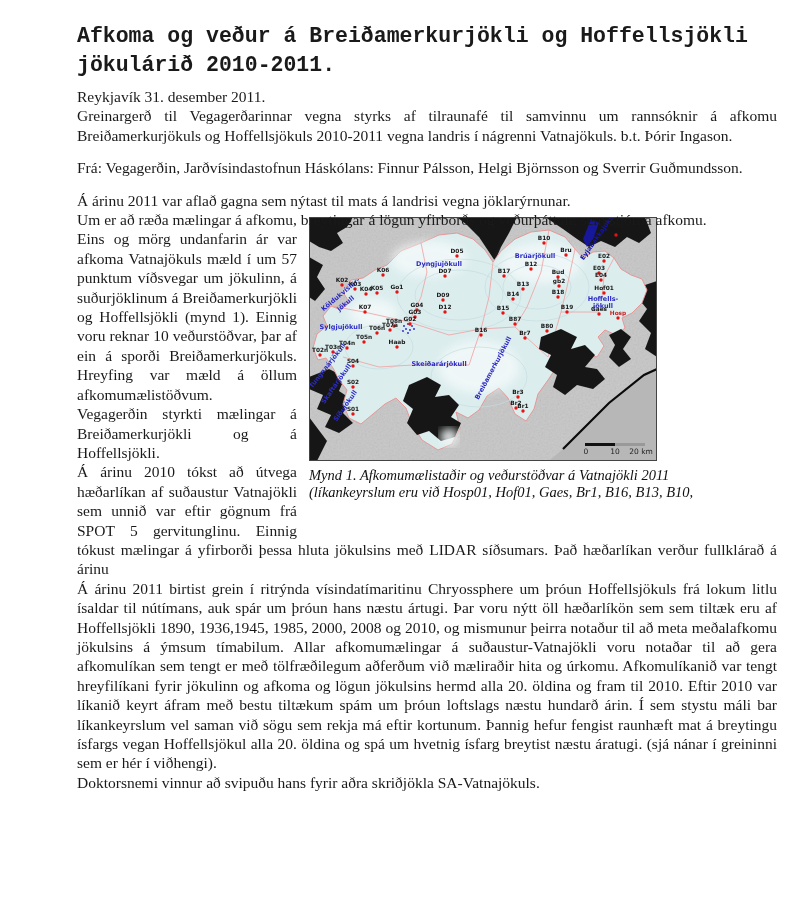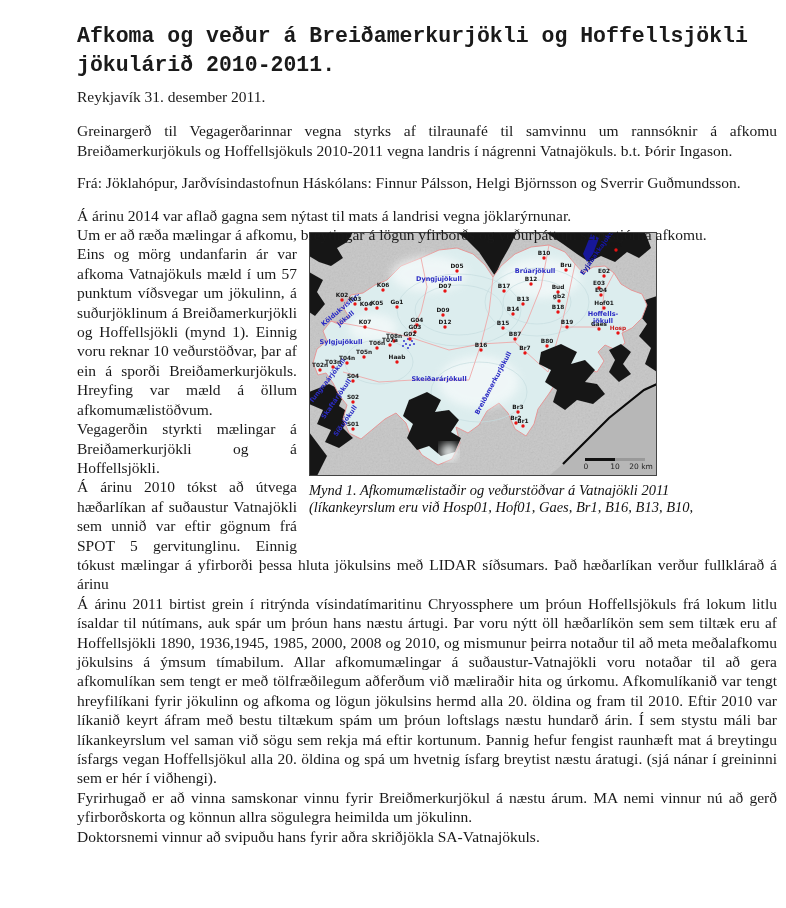--- a/index.html
+++ b/index.html
@@ -13,7 +13,7 @@
   h1 span{display:block;}
   p{margin:0;font-size:15.5px;line-height:19.4px;text-align:justify;}
   p.gap-md{margin-bottom:13px;}
-  .date{margin-bottom:15px;text-align:left;}
+  .date{text-align:left;}
   .flow{width:700px;}
   figure.mapfig{
     float:right;width:468px;margin:-12px 0 0 12px;min-height:306px;

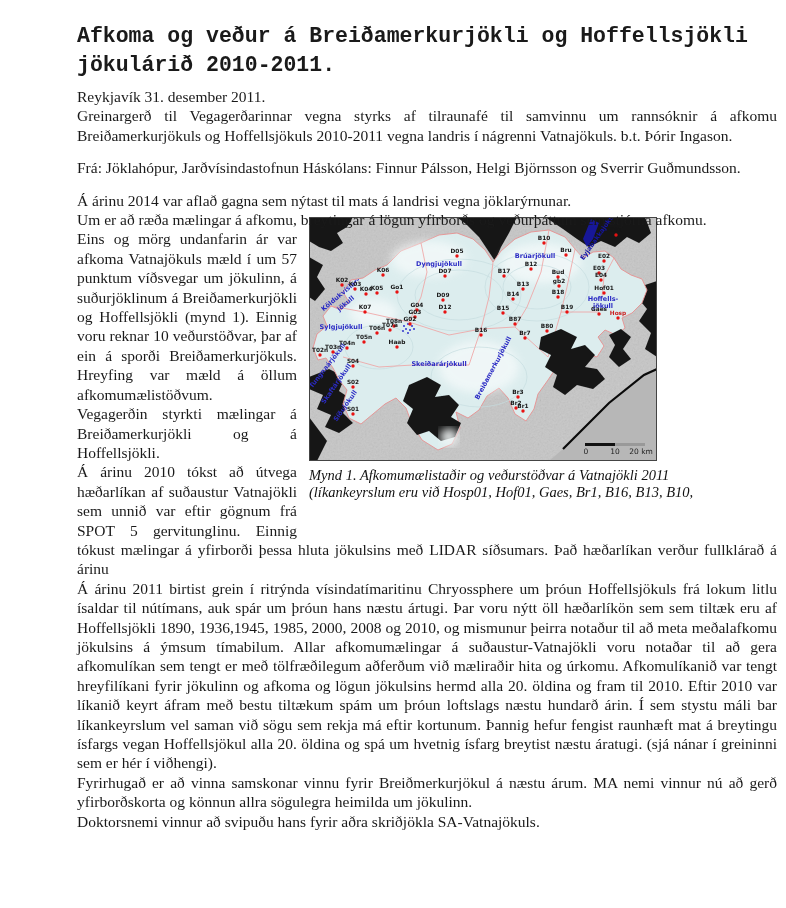--- a/index.html
+++ b/index.html
@@ -42,7 +42,7 @@
 
   <p class="gap-md">Greinargerð til Vegagerðarinnar vegna styrks af tilraunafé til samvinnu um rannsóknir á afkomu Breiðamerkurjökuls og Hoffellsjökuls 2010-2011 vegna landris í nágrenni Vatnajökuls. b.t. Þórir Ingason.</p>
 
-  <p class="gap-md">Frá: Jöklahópur, Jarðvísindastofnun Háskólans: Finnur Pálsson, Helgi Björnsson og Sverrir Guðmundsson.</p>
+  <p class="gap-md">Frá: Vegagerðin, Jarðvísindastofnun Háskólans: Finnur Pálsson, Helgi Björnsson og Sverrir Guðmundsson.</p>
 
   <p>Á árinu 2014 var aflað gagna sem nýtast til mats á landrisi vegna jöklarýrnunar.</p>
   <p>Um er að ræða mælingar á afkomu, breytingar á lögun yfirborðs og veðurþáttum sem stjórna afkomu.</p>

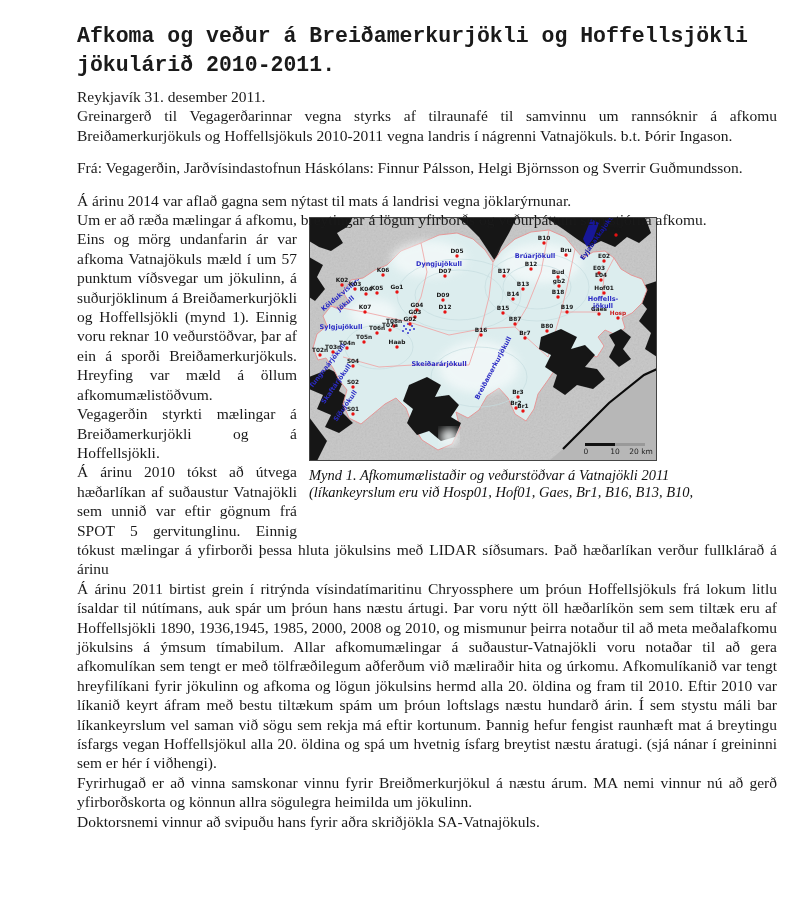--- a/index.html
+++ b/index.html
@@ -44,7 +44,7 @@
 
   <p class="gap-md">Frá: Vegagerðin, Jarðvísindastofnun Háskólans: Finnur Pálsson, Helgi Björnsson og Sverrir Guðmundsson.</p>
 
-  <p>Á árinu 2014 var aflað gagna sem nýtast til mats á landrisi vegna jöklarýrnunar.</p>
+  <p>Á árinu 2011 var aflað gagna sem nýtast til mats á landrisi vegna jöklarýrnunar.</p>
   <p>Um er að ræða mælingar á afkomu, breytingar á lögun yfirborðs og veðurþáttum sem stjórna afkomu.</p>
 
   <div class="flow">

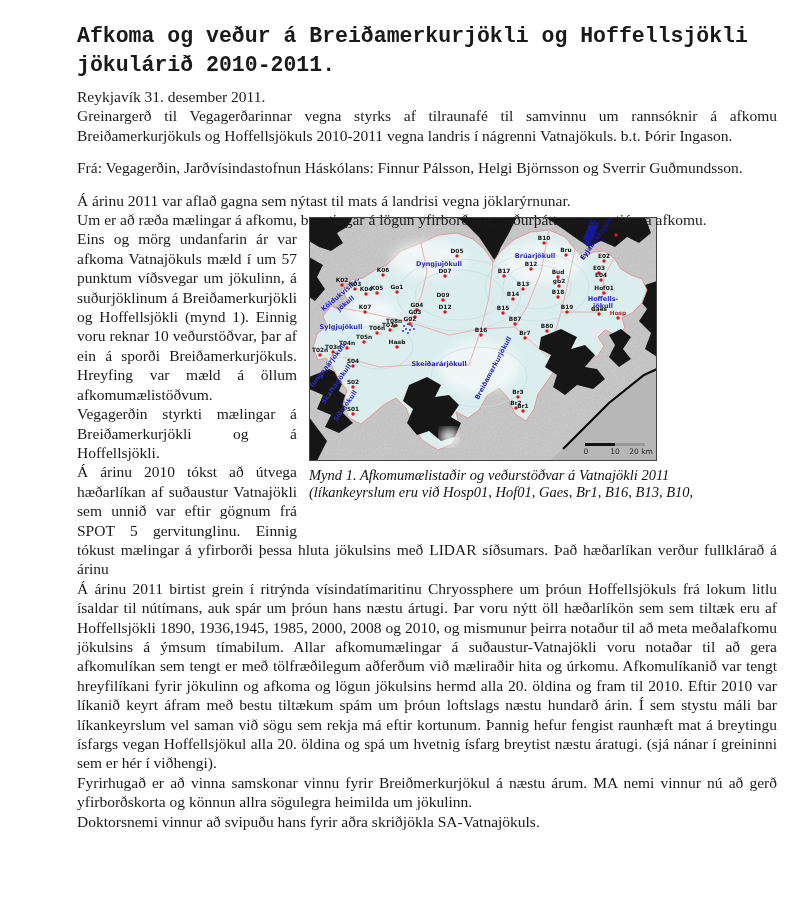--- a/index.html
+++ b/index.html
@@ -264,7 +264,6 @@
     <p>Vegagerðin styrkti mælingar á Breiðamerkurjökli og á Hoffellsjökli.</p>
     <p>Á árinu 2010 tókst að útvega hæðarlíkan af suðaustur Vatnajökli sem unnið var eftir gögnum frá SPOT 5 gervitunglinu. Einnig tókust mælingar á yfirborði þessa hluta jökulsins með LIDAR síðsumars.  Það hæðarlíkan verður fullklárað á árinu</p>
     <p>Á árinu 2011 birtist grein í ritrýnda vísindatímaritinu Chryossphere um þróun Hoffellsjökuls frá lokum litlu ísaldar til nútímans, auk spár um þróun hans næstu ártugi. Þar voru nýtt öll hæðarlíkön sem sem tiltæk eru af Hoffellsjökli 1890, 1936,1945, 1985, 2000, 2008 og 2010, og mismunur þeirra notaður til að meta meðalafkomu jökulsins á ýmsum tímabilum.  Allar afkomumælingar á suðaustur-Vatnajökli voru notaðar til að gera afkomulíkan sem tengt er með tölfræðilegum aðferðum við mæliraðir hita og úrkomu.  Afkomulíkanið var tengt hreyfilíkani fyrir jökulinn og afkoma og lögun jökulsins hermd alla 20. öldina og fram til 2010.  Eftir 2010 var líkanið keyrt áfram með bestu tiltækum spám um þróun loftslags næstu hundarð árin. Í sem stystu máli bar líkankeyrslum vel saman við sögu sem rekja má eftir kortunum.  Þannig hefur fengist raunhæft mat á breytingu ísfargs vegan Hoffellsjökul alla 20. öldina og spá um hvetnig ísfarg breytist næstu áratugi.    (sjá nánar í greininni sem er hér í viðhengi).</p>
-    <p>Fyrirhugað er að vinna samskonar vinnu fyrir Breiðmerkurjökul á næstu árum.   MA nemi vinnur nú  að gerð yfirborðskorta og könnun allra sögulegra heimilda um jökulinn.</p>
     <p>Doktorsnemi vinnur að svipuðu hans fyrir aðra skriðjökla SA-Vatnajökuls.</p>
   </div>
 

